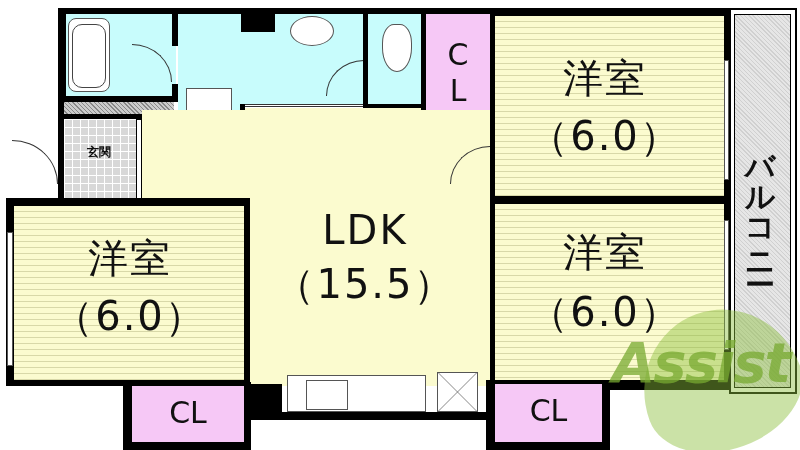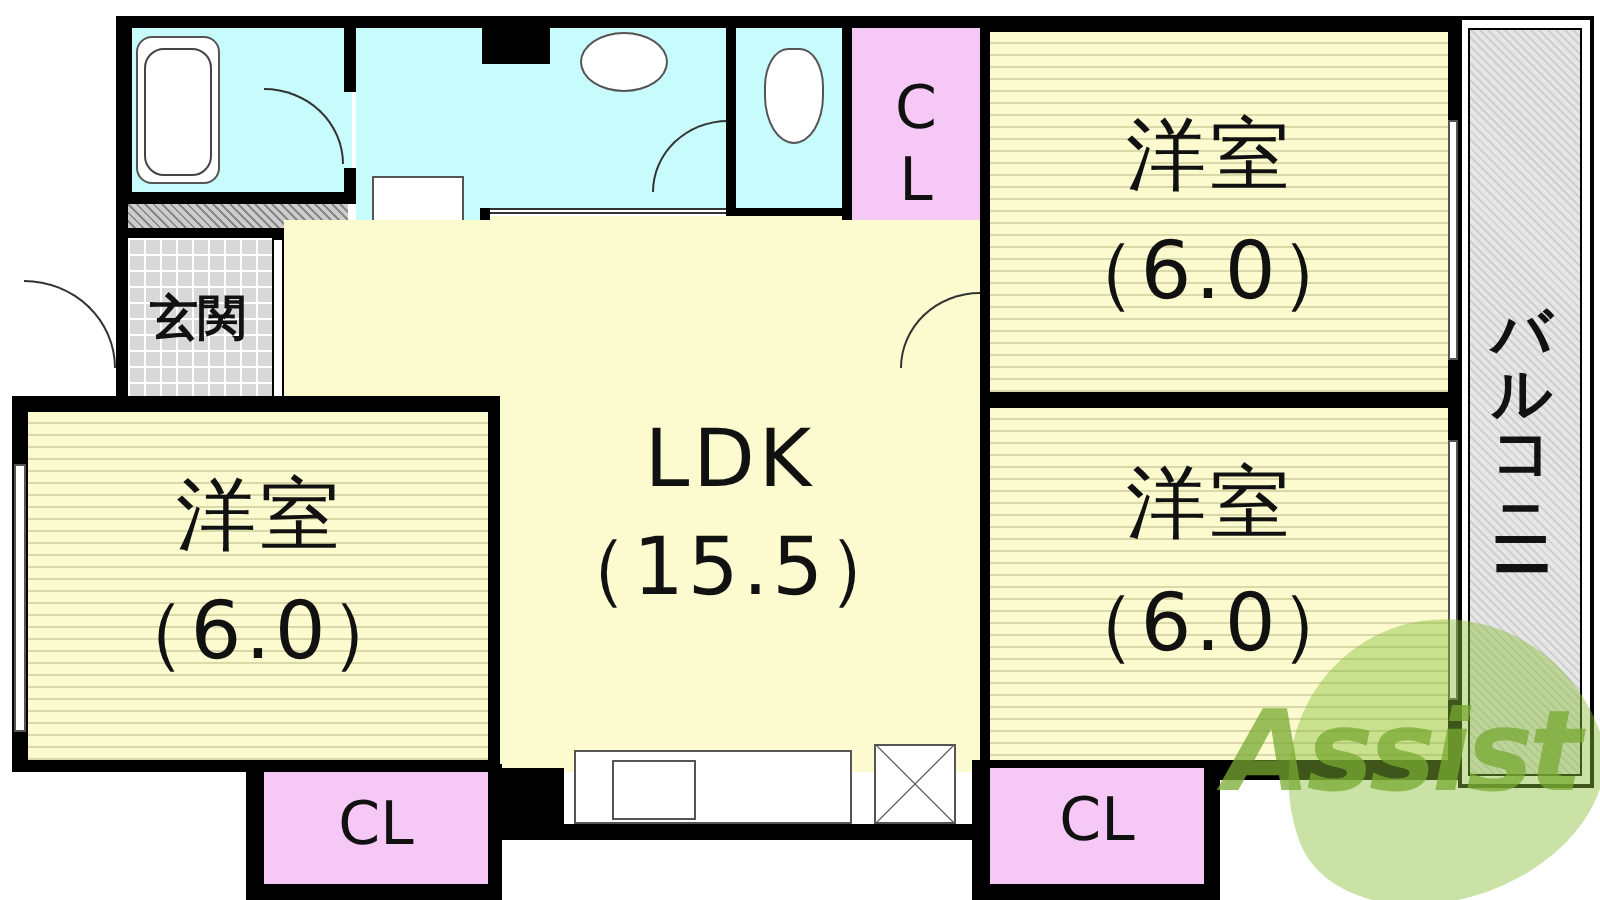--- a/index.html
+++ b/index.html
@@ -57,7 +57,7 @@
 <div class="abs label med" style="left:426px;top:74px;width:64px;font-size:30px;">L</div>
 
 <div class="abs genkan" style="left:64px;top:119px;width:72px;height:82px;"></div>
-<div class="abs label" style="left:64px;top:146px;width:70px;font-size:24px;font-weight:bold;">玄関</div>
+<div class="abs label" style="left:64px;top:146px;width:70px;font-size:12px;font-weight:bold;">玄関</div>
 <div class="abs" style="left:136px;top:119px;width:6px;height:82px;background:#fff;border:1px solid #000;"></div>
 <div class="abs door" style="left:12px;top:140px;width:46px;height:44px;"></div>
 

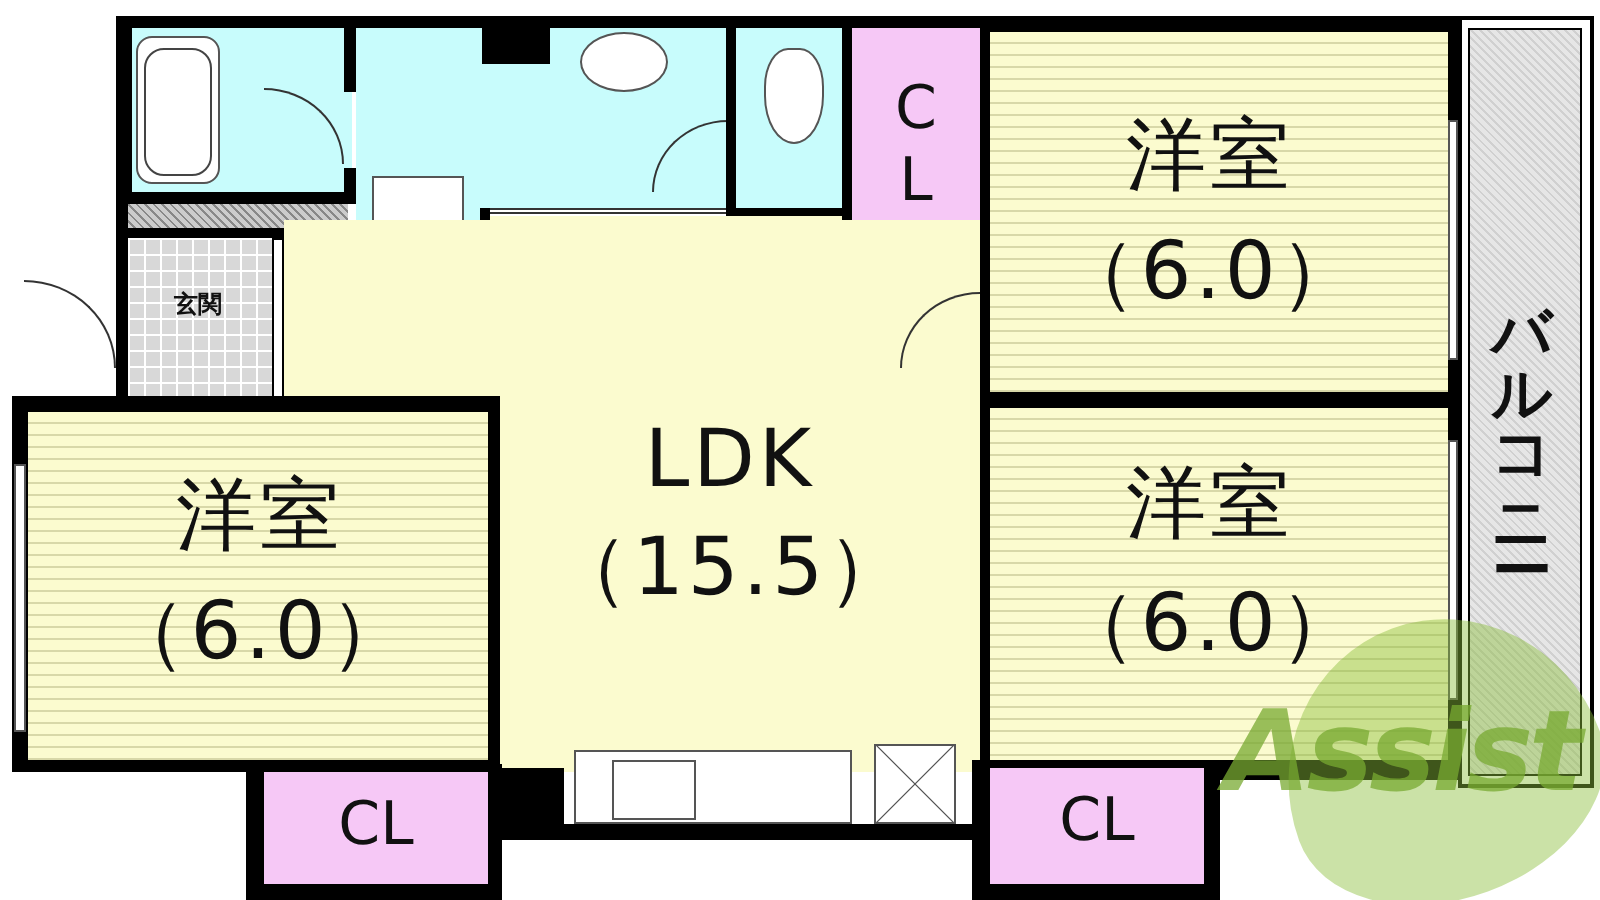--- a/index.html
+++ b/index.html
@@ -103,6 +103,6 @@
 <div class="abs label vert" style="left:744px;top:100px;height:200px;font-weight:bold;">バルコニー</div>
 
 <div class="abs" style="left:640px;top:310px;width:160px;height:140px;border-radius:50% 50% 50% 50%/60% 60% 40% 40%;background:rgba(140,191,60,0.45);transform:rotate(-20deg);"></div>
-<div class="abs" style="left:612px;top:344px;font-size:56px;font-weight:bold;font-style:italic;color:rgba(120,170,50,0.75);letter-spacing:-2px;">Assist</div>
+<div class="abs" style="left:612px;top:330px;font-size:56px;font-weight:bold;font-style:italic;color:rgba(120,170,50,0.75);letter-spacing:-2px;">Assist</div>
 
 </body></html>

